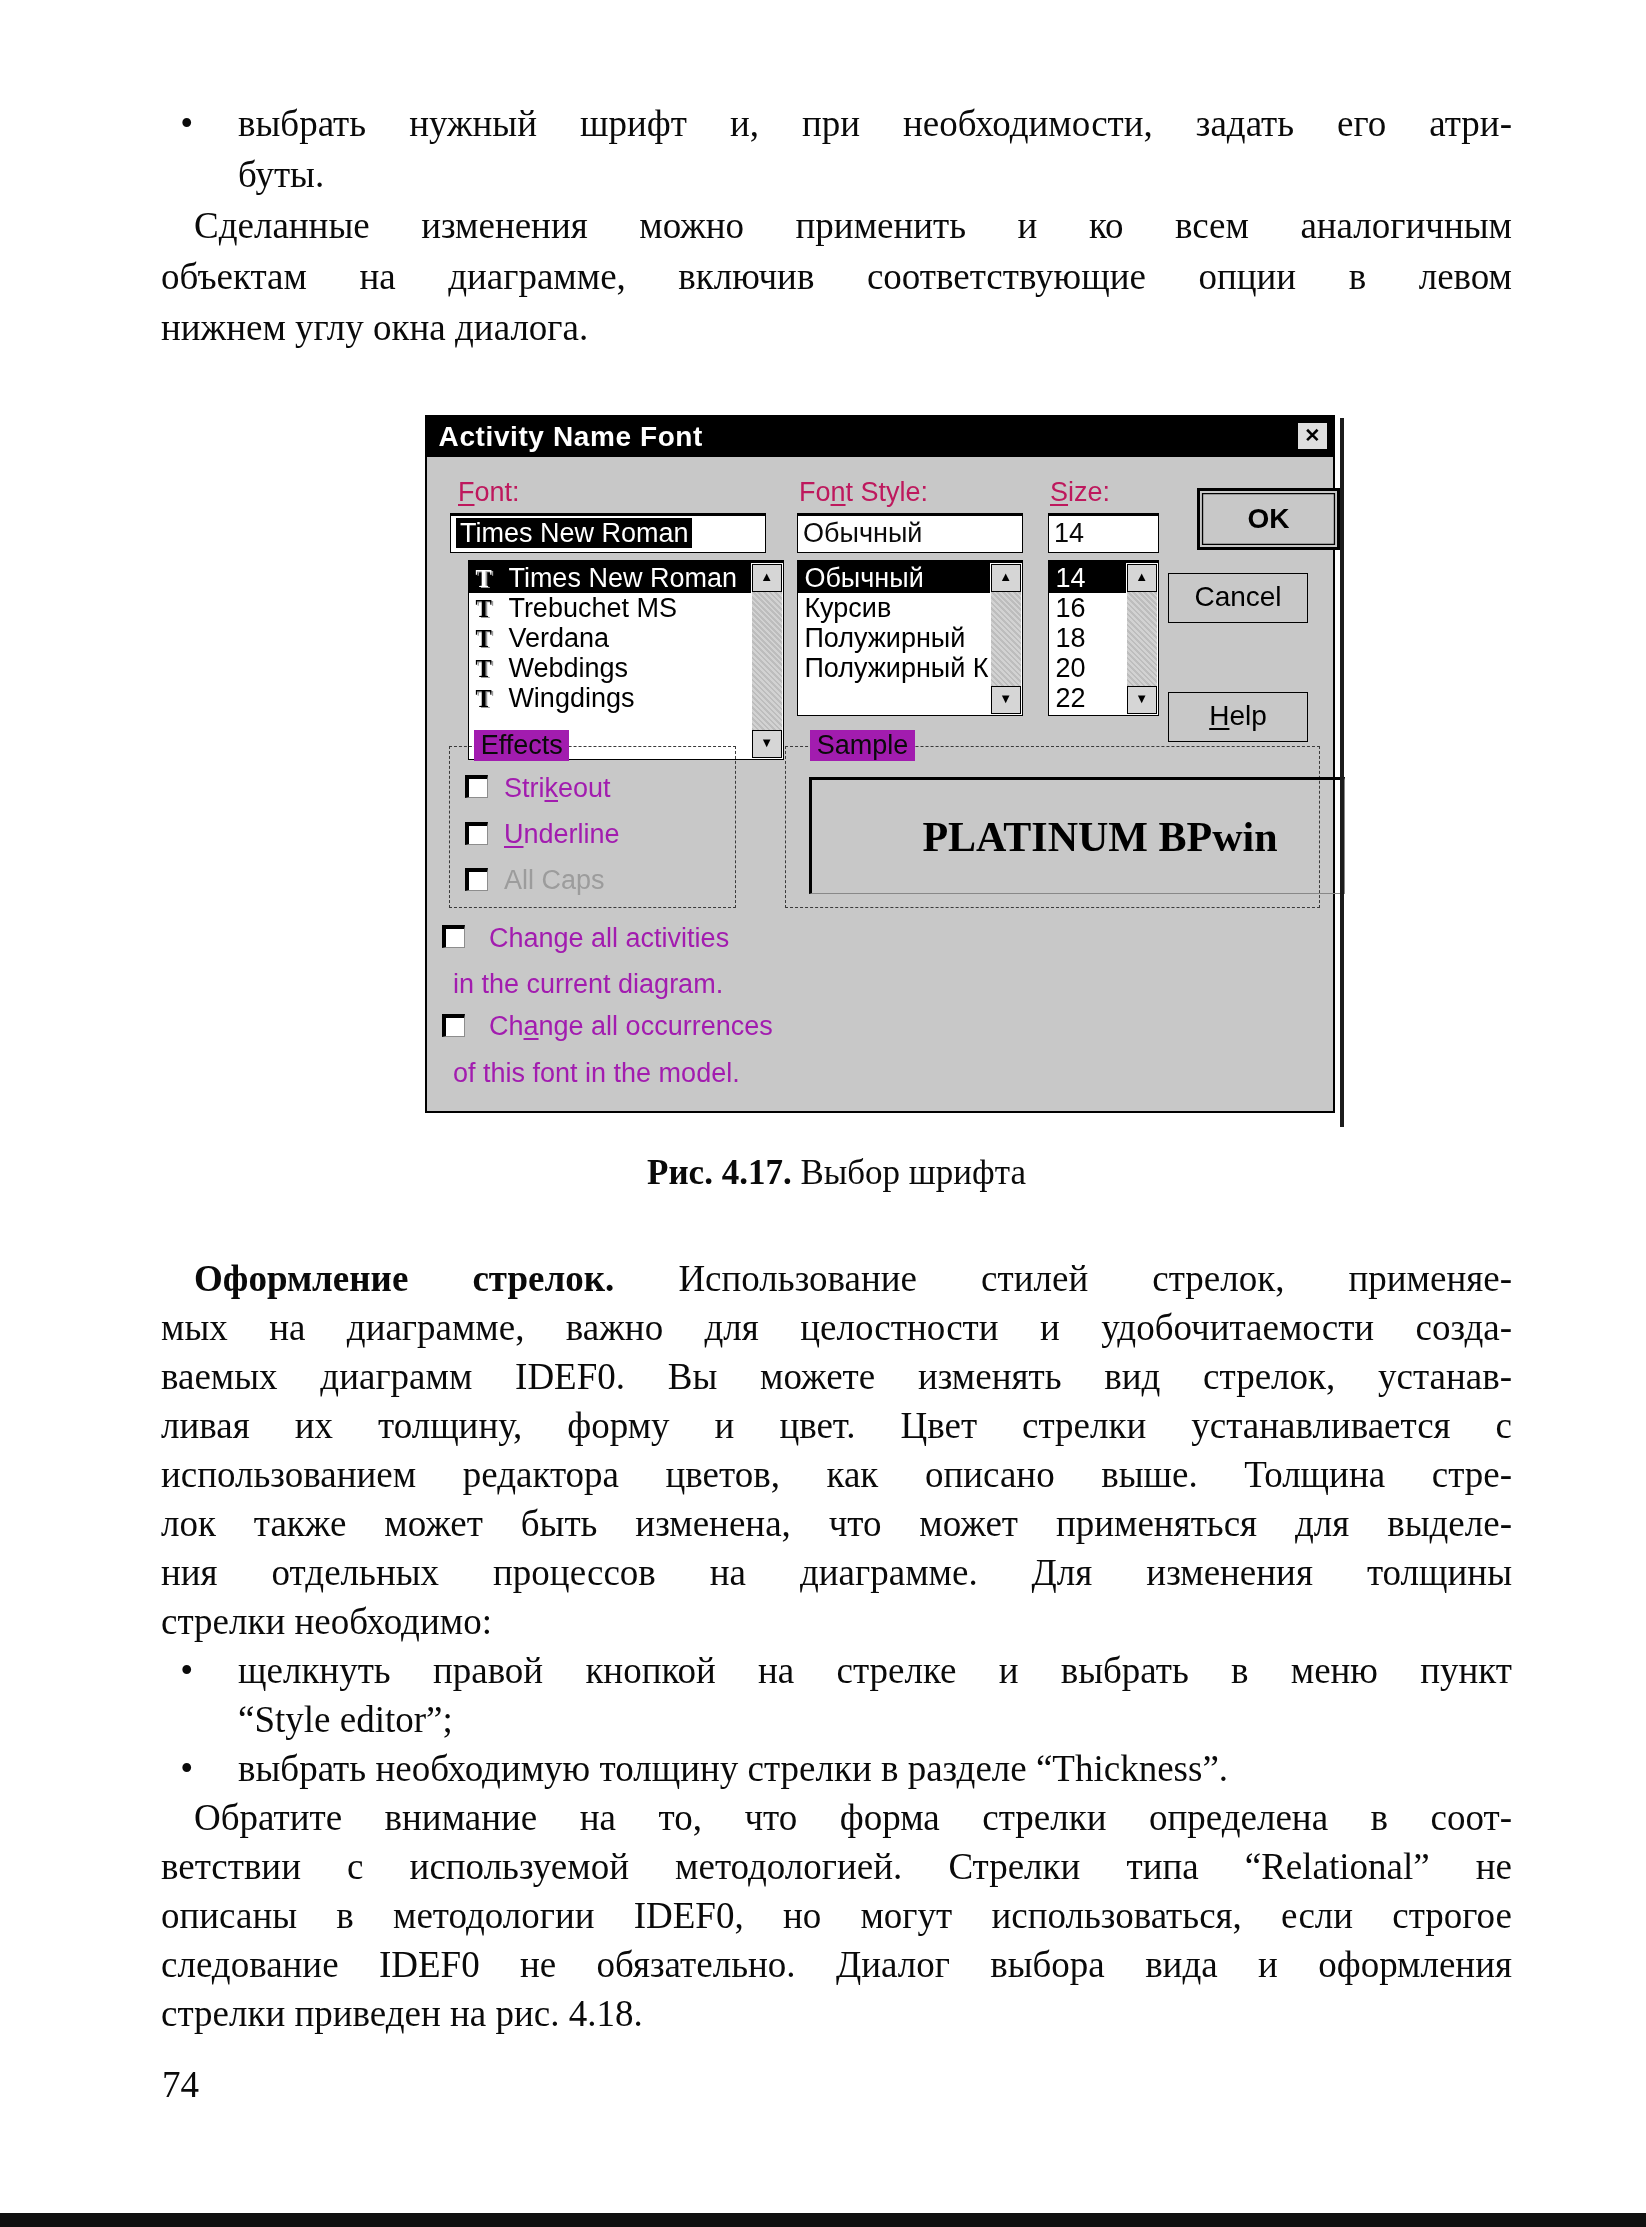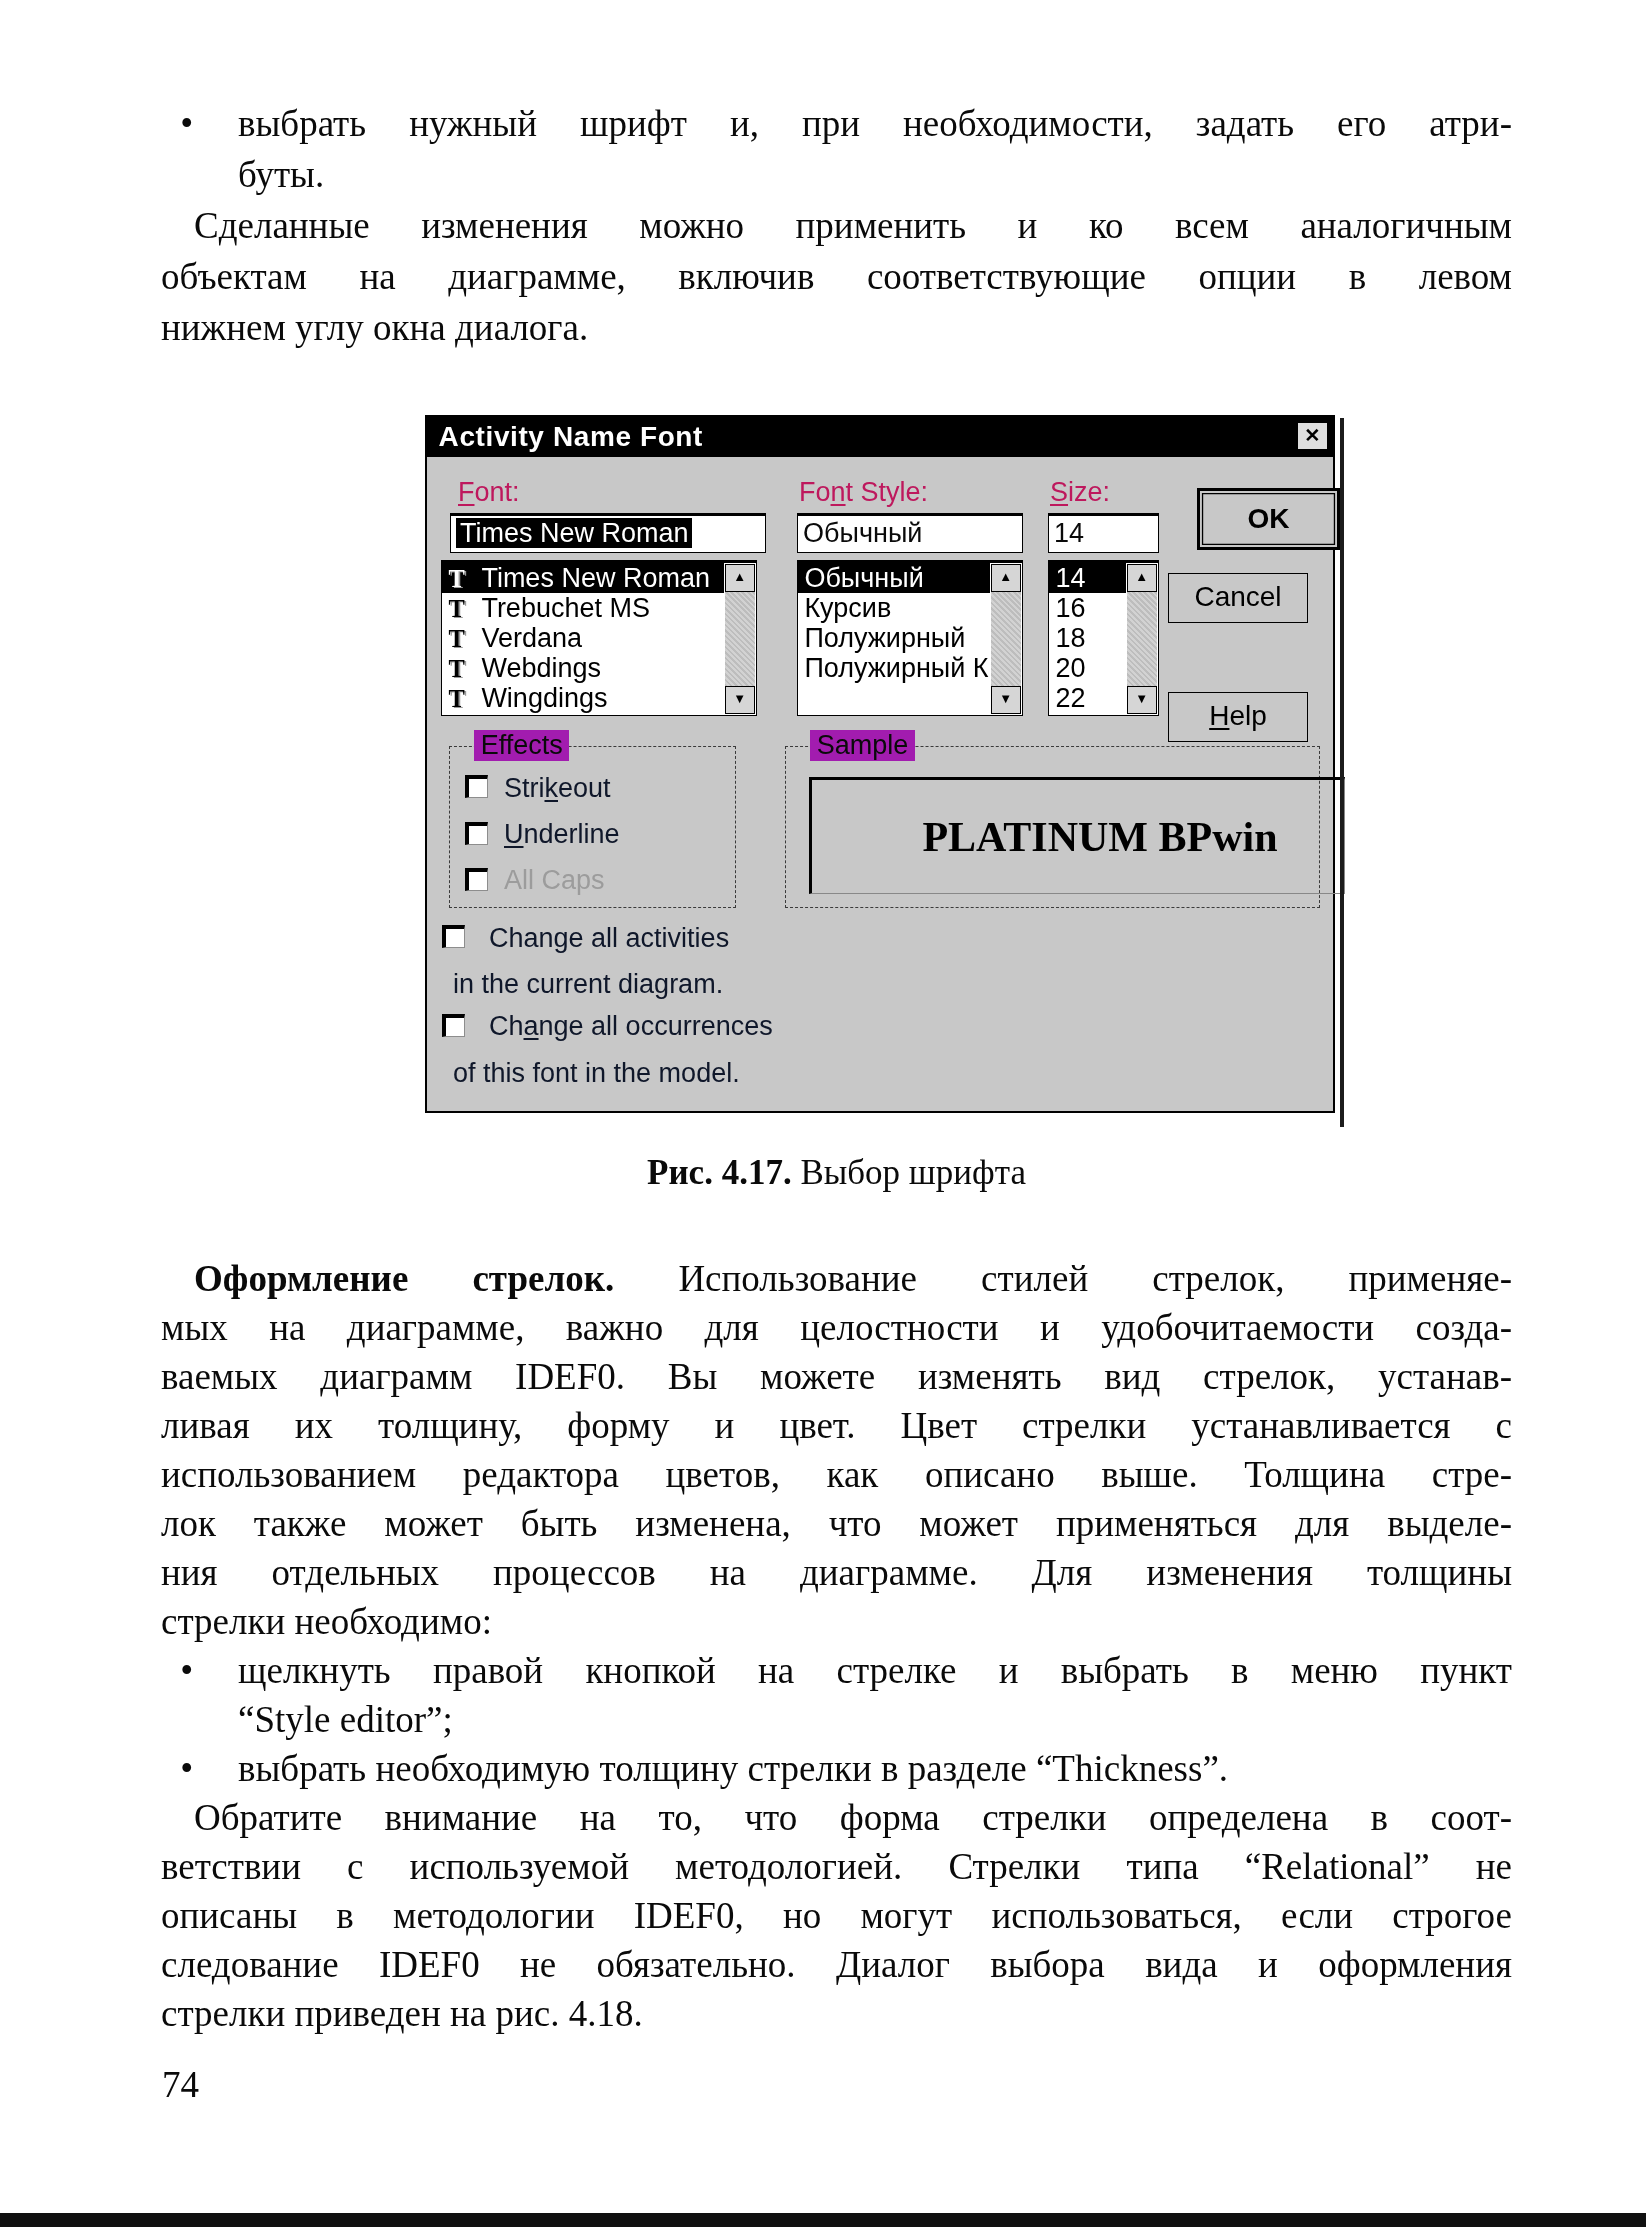--- a/index.html
+++ b/index.html
@@ -85,7 +85,7 @@
     <div class="field" style="left:23px;top:96px;width:316px;height:40px;">
       <span class="selinv">Times New Roman</span>
     </div>
-    <div class="list" style="left:14px;top:143px;width:316px;height:156px;">
+    <div class="list" style="left:41px;top:143px;width:316px;height:200px;">
       <div class="row sel">
         <span class="tt">T</span><span>Times New Roman</span>
       </div>

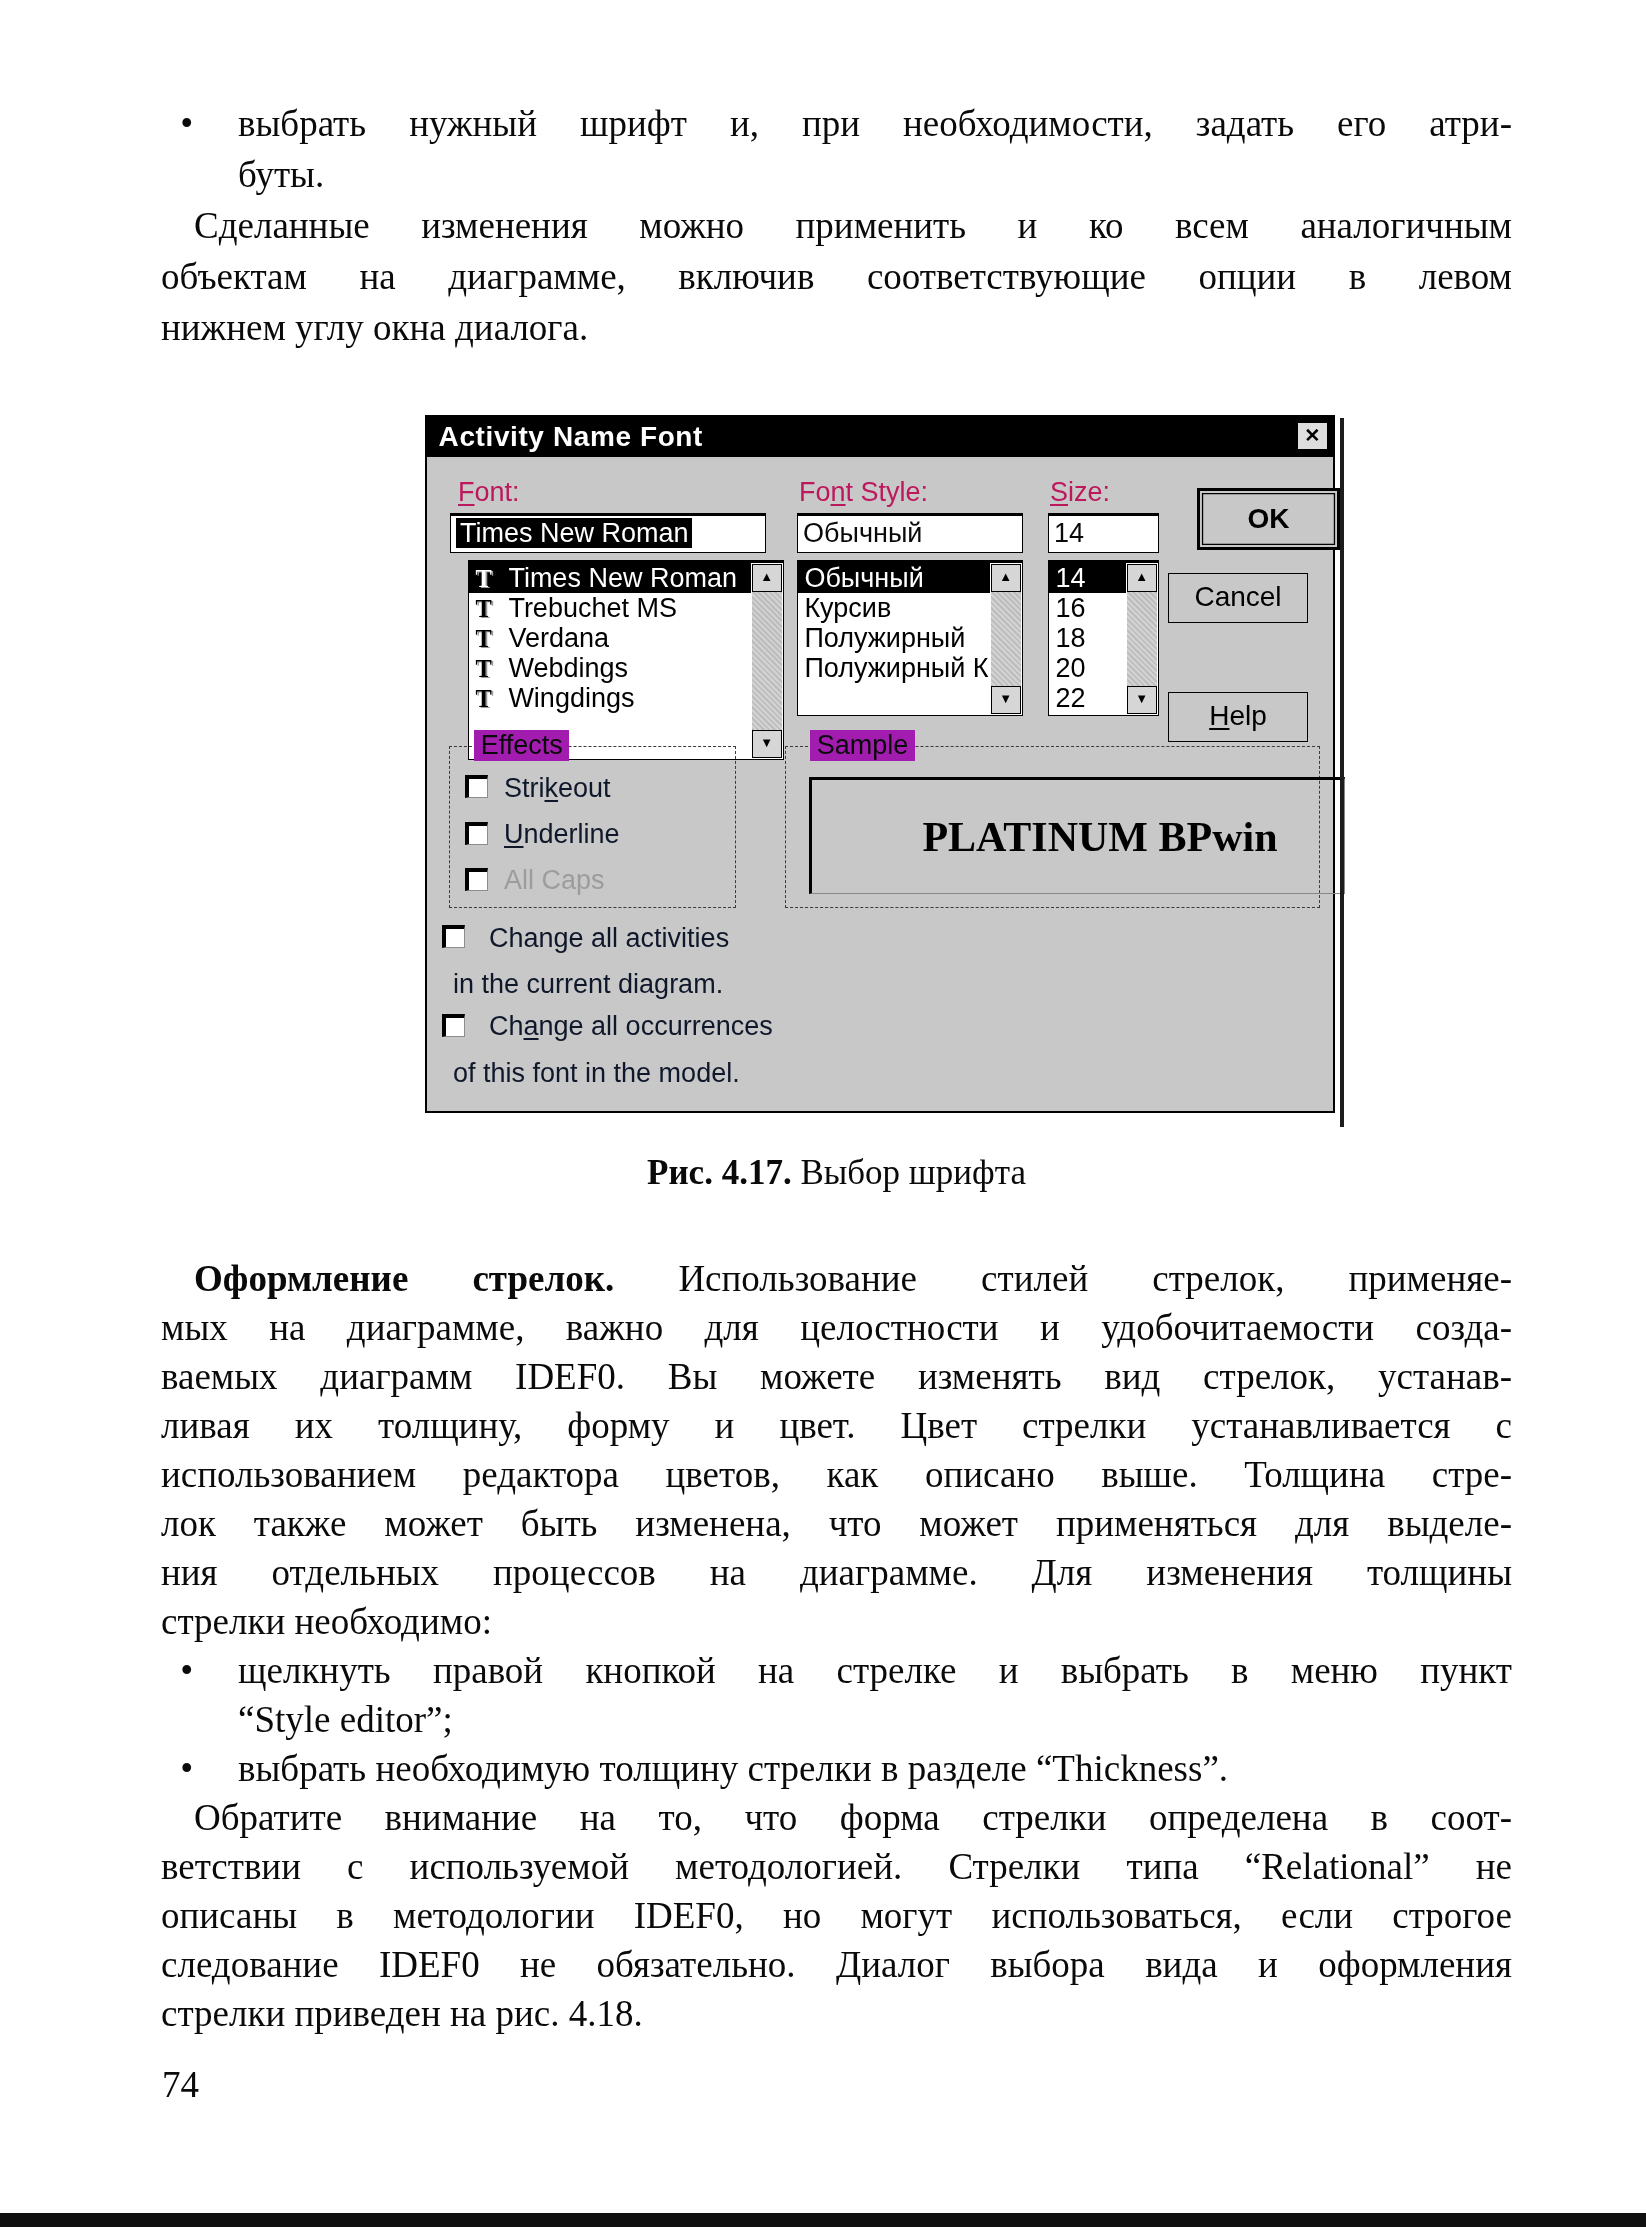--- a/index.html
+++ b/index.html
@@ -47,7 +47,7 @@
   .glabel{position:absolute;top:-16.7px;left:24.4px;background:#a21caf;padding:0 6.4px;font-size:27px;}
   .cbx{position:absolute;width:23px;height:23px;background:#fff;border-top:4.5px solid #000;border-left:4.5px solid #000;
        border-right:1.9px solid #8d8d8d;border-bottom:1.9px solid #8d8d8d;box-sizing:border-box;}
-  .cblab{position:absolute;font-size:27px;line-height:30px;white-space:nowrap;color:#0f172a;}
+  .cblab{position:absolute;font-size:27px;line-height:30px;white-space:nowrap;color:#a21caf;}
   .dis{color:#9c9c9c;}
   .samplebox{position:absolute;left:23px;top:30px;width:488px;height:113px;
              border-top:3.2px solid #000;border-left:3.2px solid #000;border-right:1.3px solid #888;border-bottom:1.3px solid #888;

